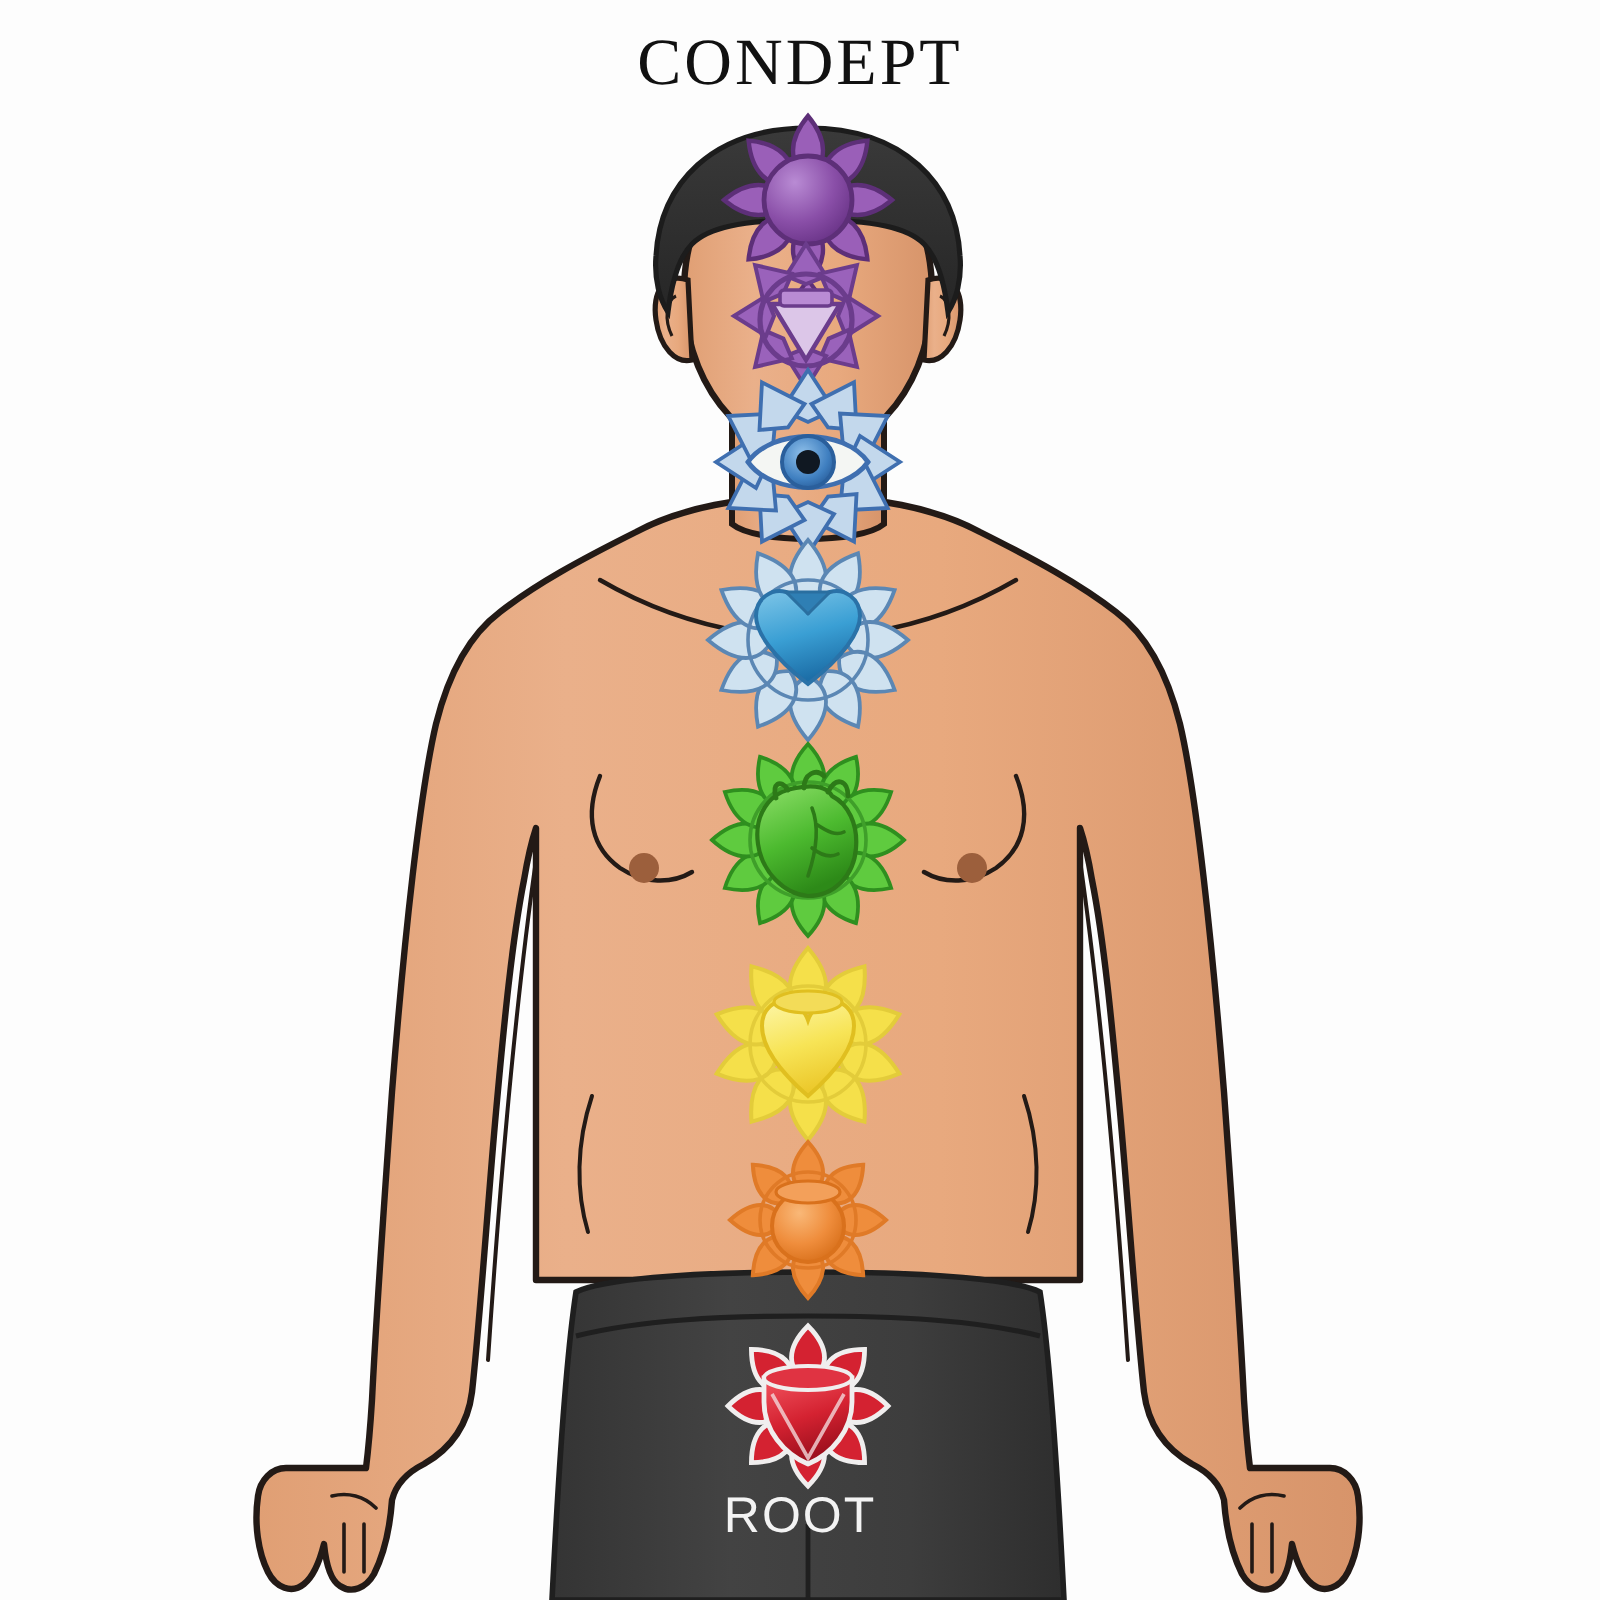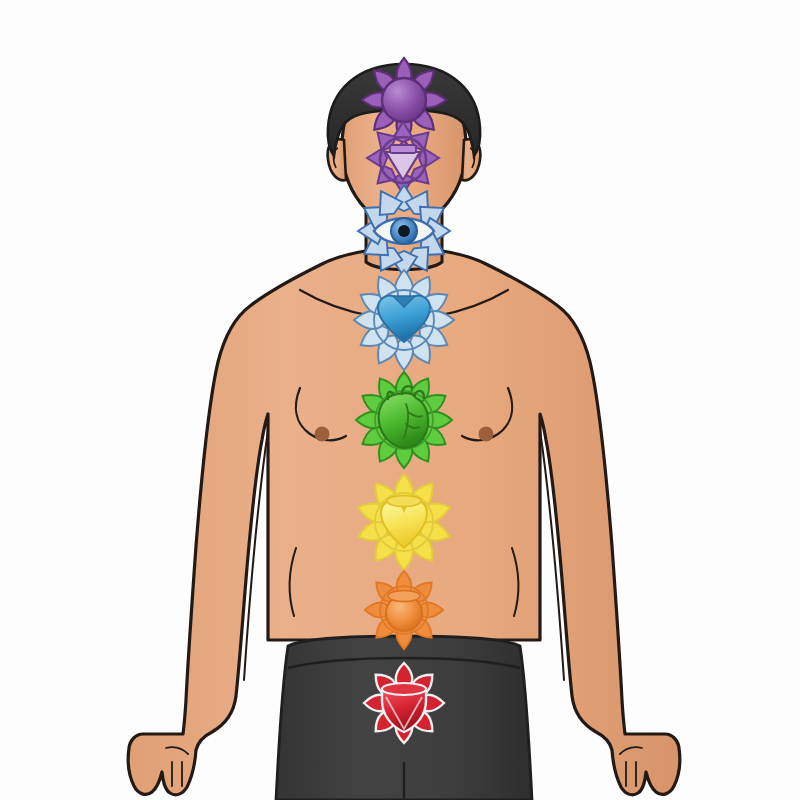--- a/index.html
+++ b/index.html
@@ -54,6 +54,7 @@
 
 <div id="poster">
 
+  <div id="title">CONDEPT</div>
 
   <svg id="figure" width="800" height="800" viewBox="0 0 800 800">
 

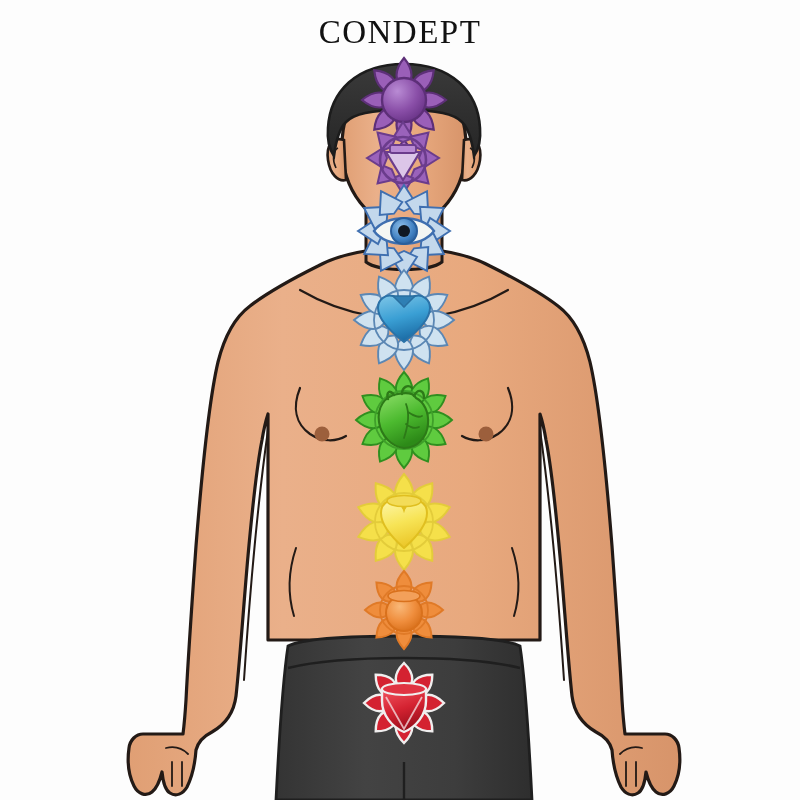--- a/index.html
+++ b/index.html
@@ -359,6 +359,7 @@
 
   </svg>
 
+  <div class="chakra-label" style="top:744px;">ROOT</div>
 
 </div>
 

